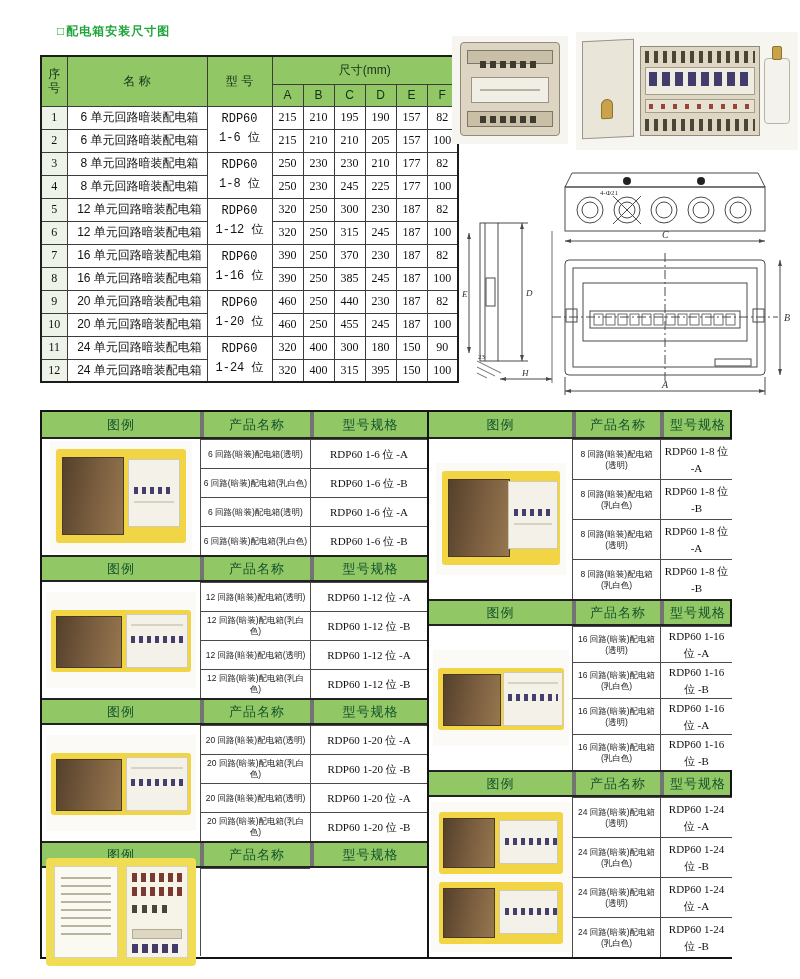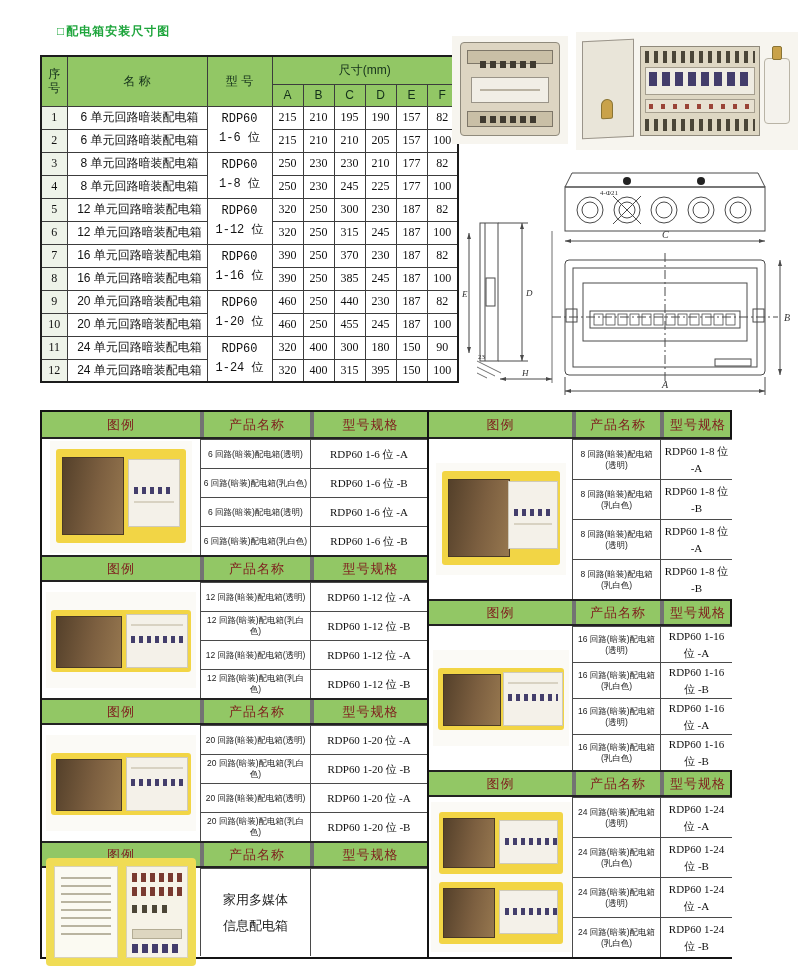--- a/index.html
+++ b/index.html
@@ -86,7 +86,7 @@
   .grp-left  .cat-head { grid-template-columns:158px 110px 117px; height:27px; }
   .grp-right .cat-head { grid-template-columns:143px 88px 72px;  height:27px; }
   .cat-head > div { display:flex; align-items:center; justify-content:center; font-size:13px;
-    color:#7f1d1d; letter-spacing:1px; }
+    color:#14532d; letter-spacing:1px; }
   .cat-head > div + div { border-left:4px solid #737373; }
 
   .cat-body { display:grid; }

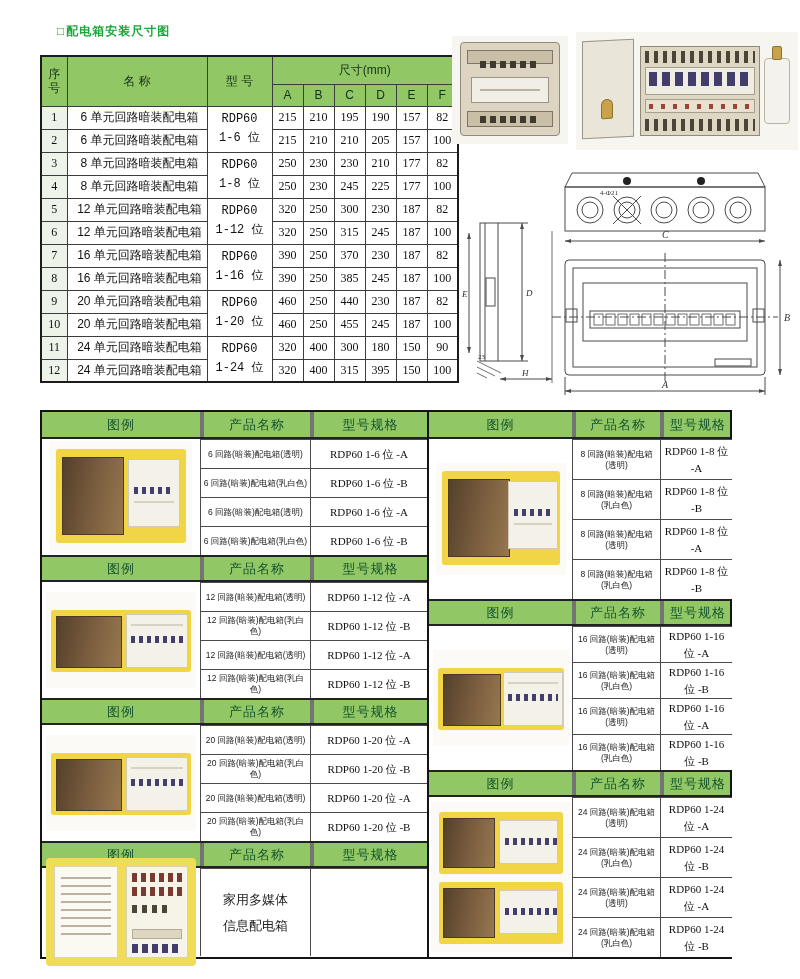--- a/index.html
+++ b/index.html
@@ -566,12 +566,6 @@
             </div>
           </div>
         </div>
-        <div class="c-prod row1 mm-name">
-          <div>
-            <div>家用多媒体</div>
-            <div>信息配电箱</div>
-          </div>
-        </div>
         <div class="c-spec row1"></div>
       </div>
     </div>

